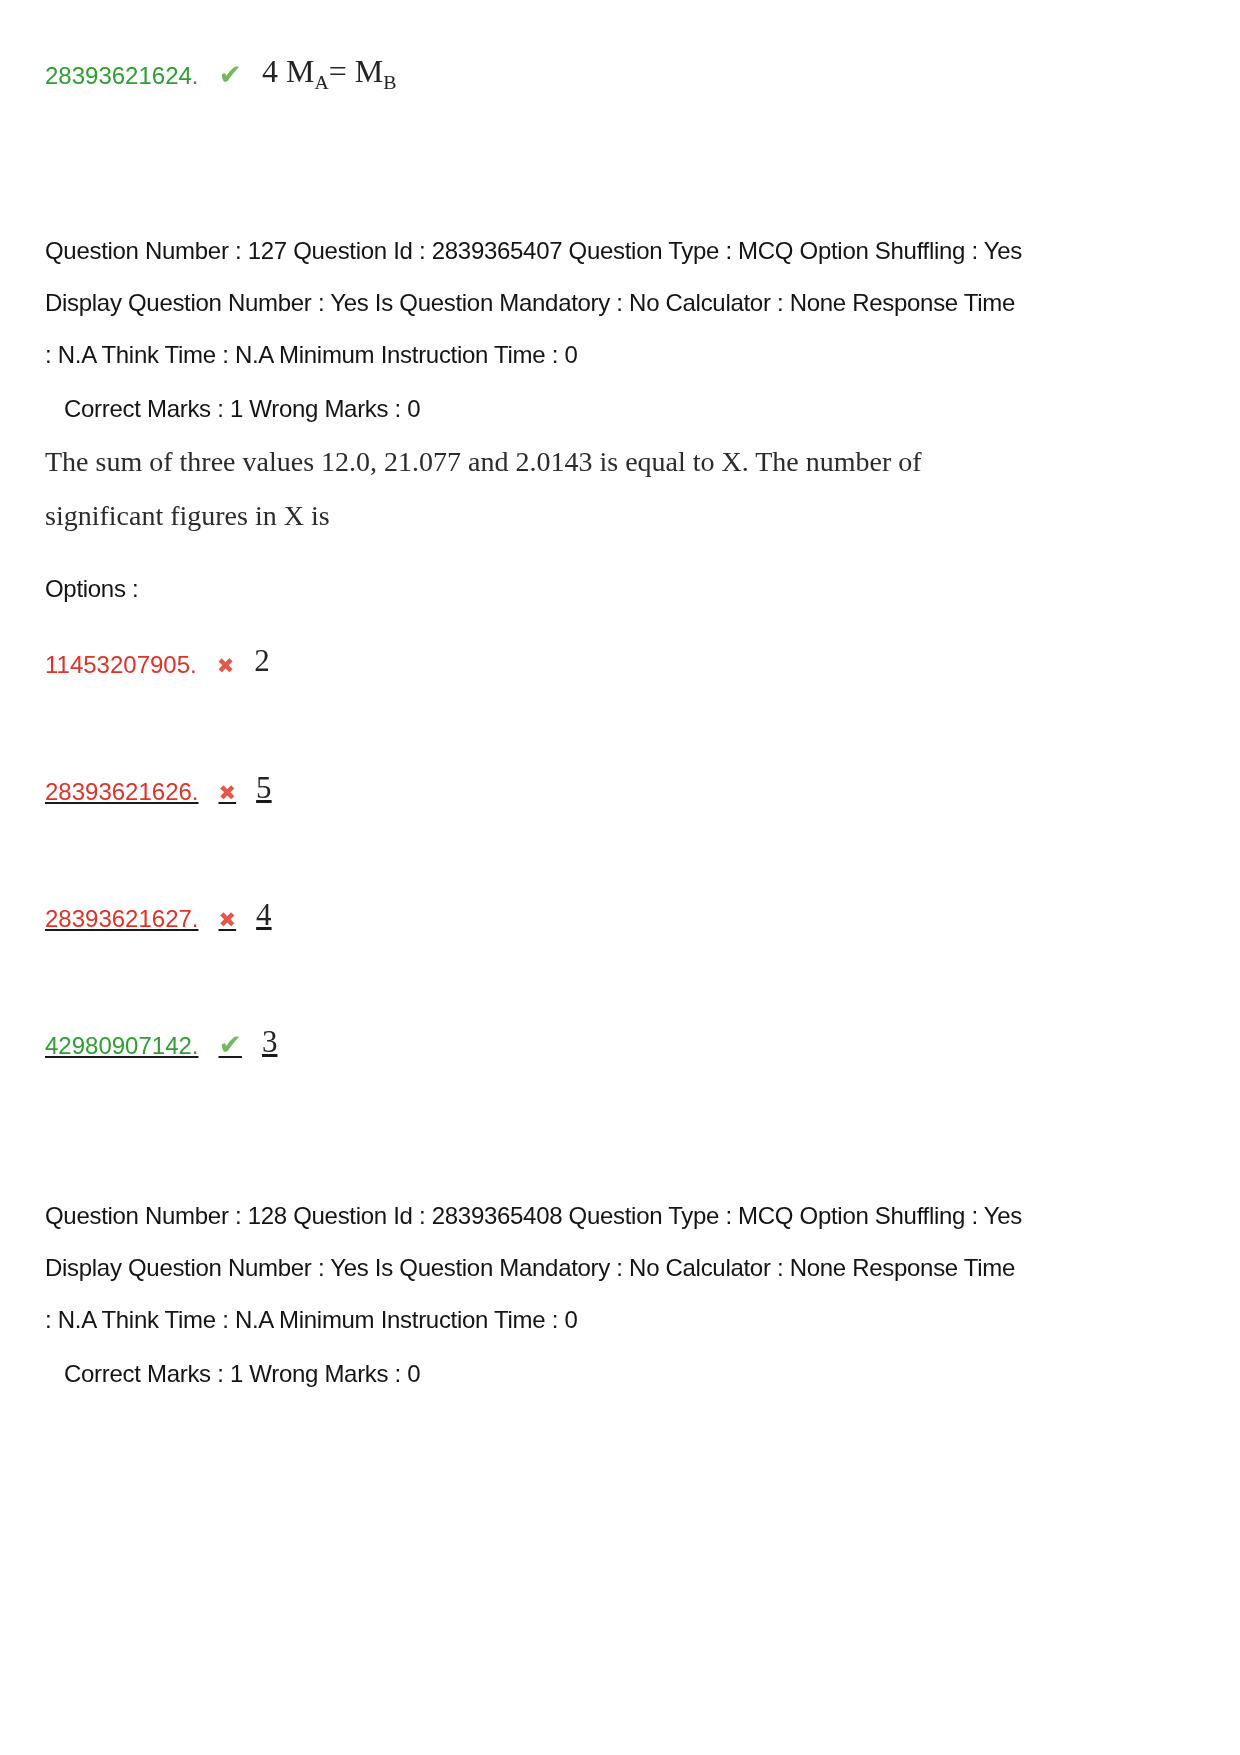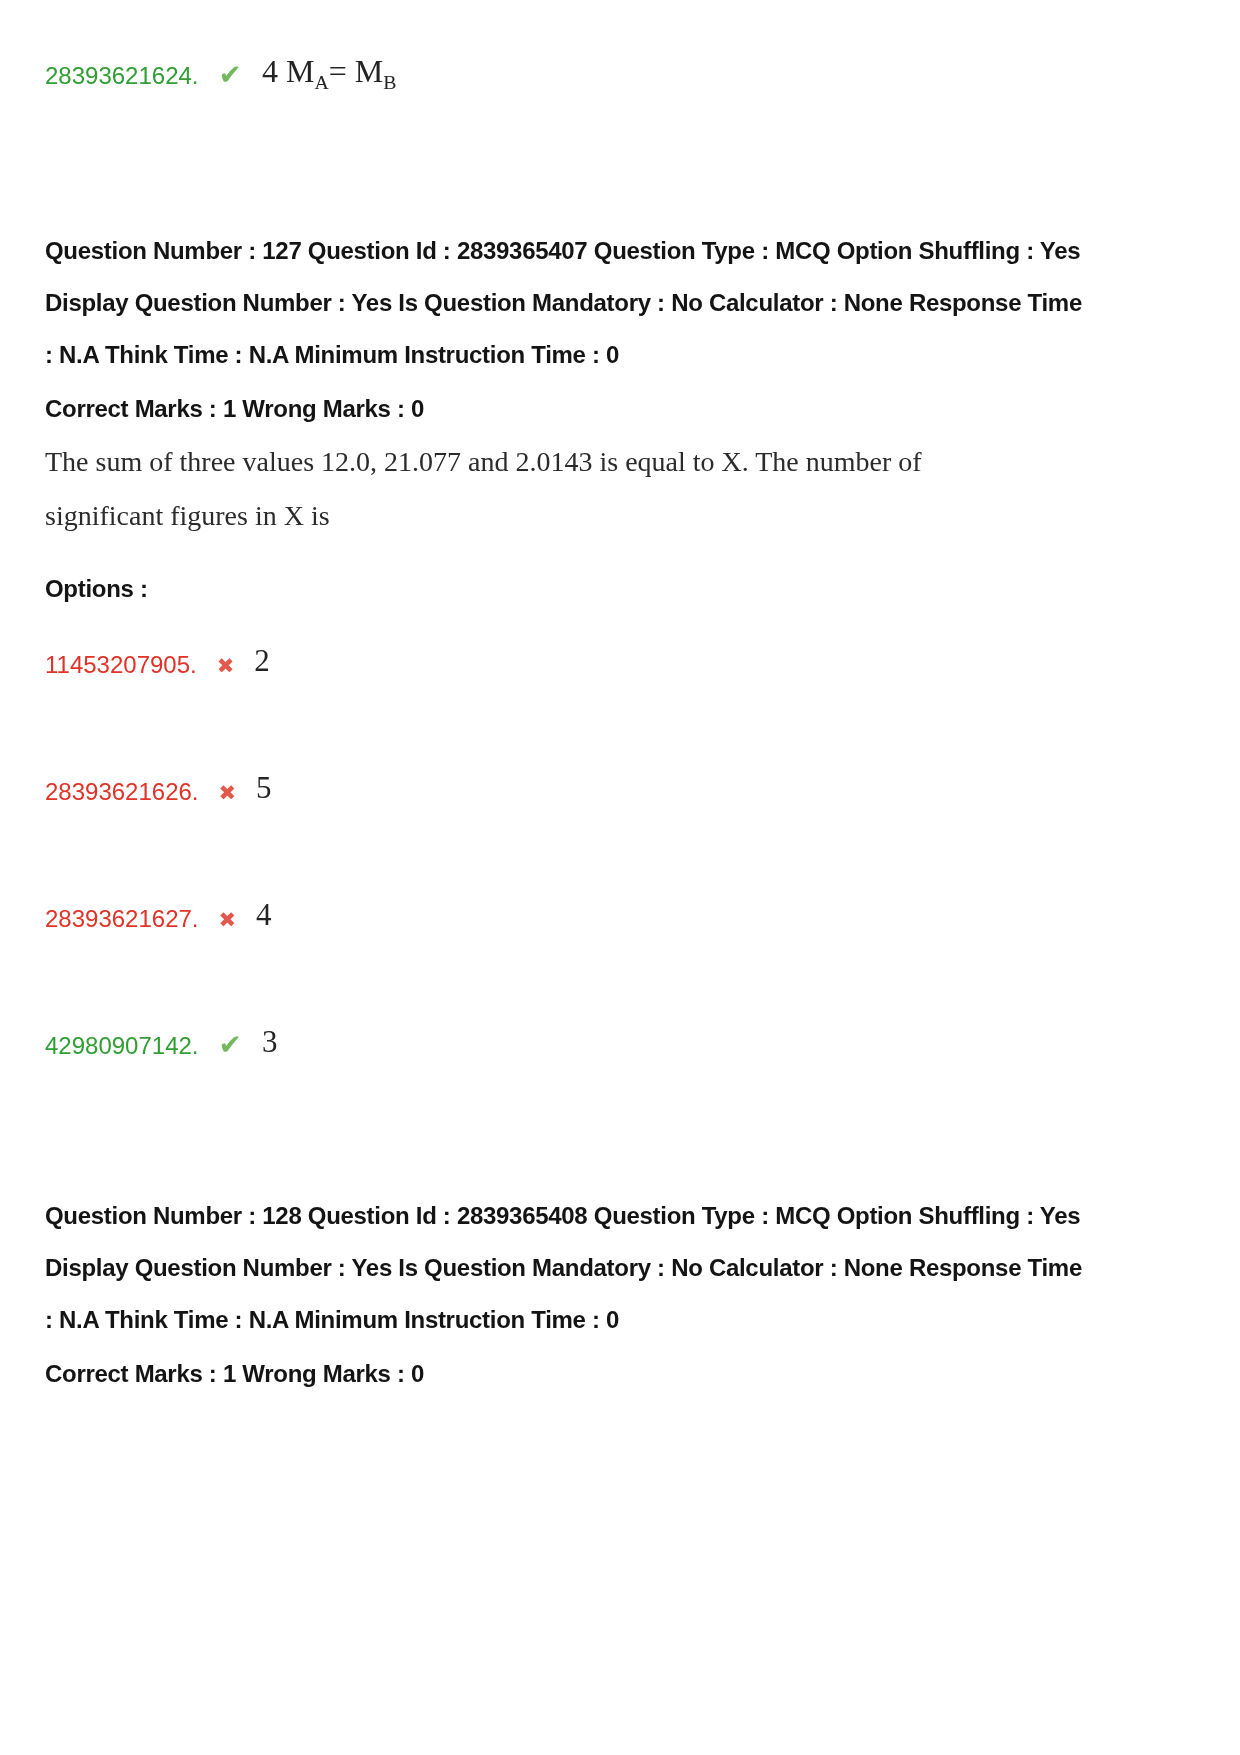--- a/index.html
+++ b/index.html
@@ -31,7 +31,7 @@
 
   
   .meta-line, .marks-line, .options-label {
-    font-weight:700; font-size:24px; line-height:52px;
+    font-weight:400; font-size:24px; line-height:52px;
     letter-spacing:-0.3px; white-space:nowrap; color:#141414;
   }
 

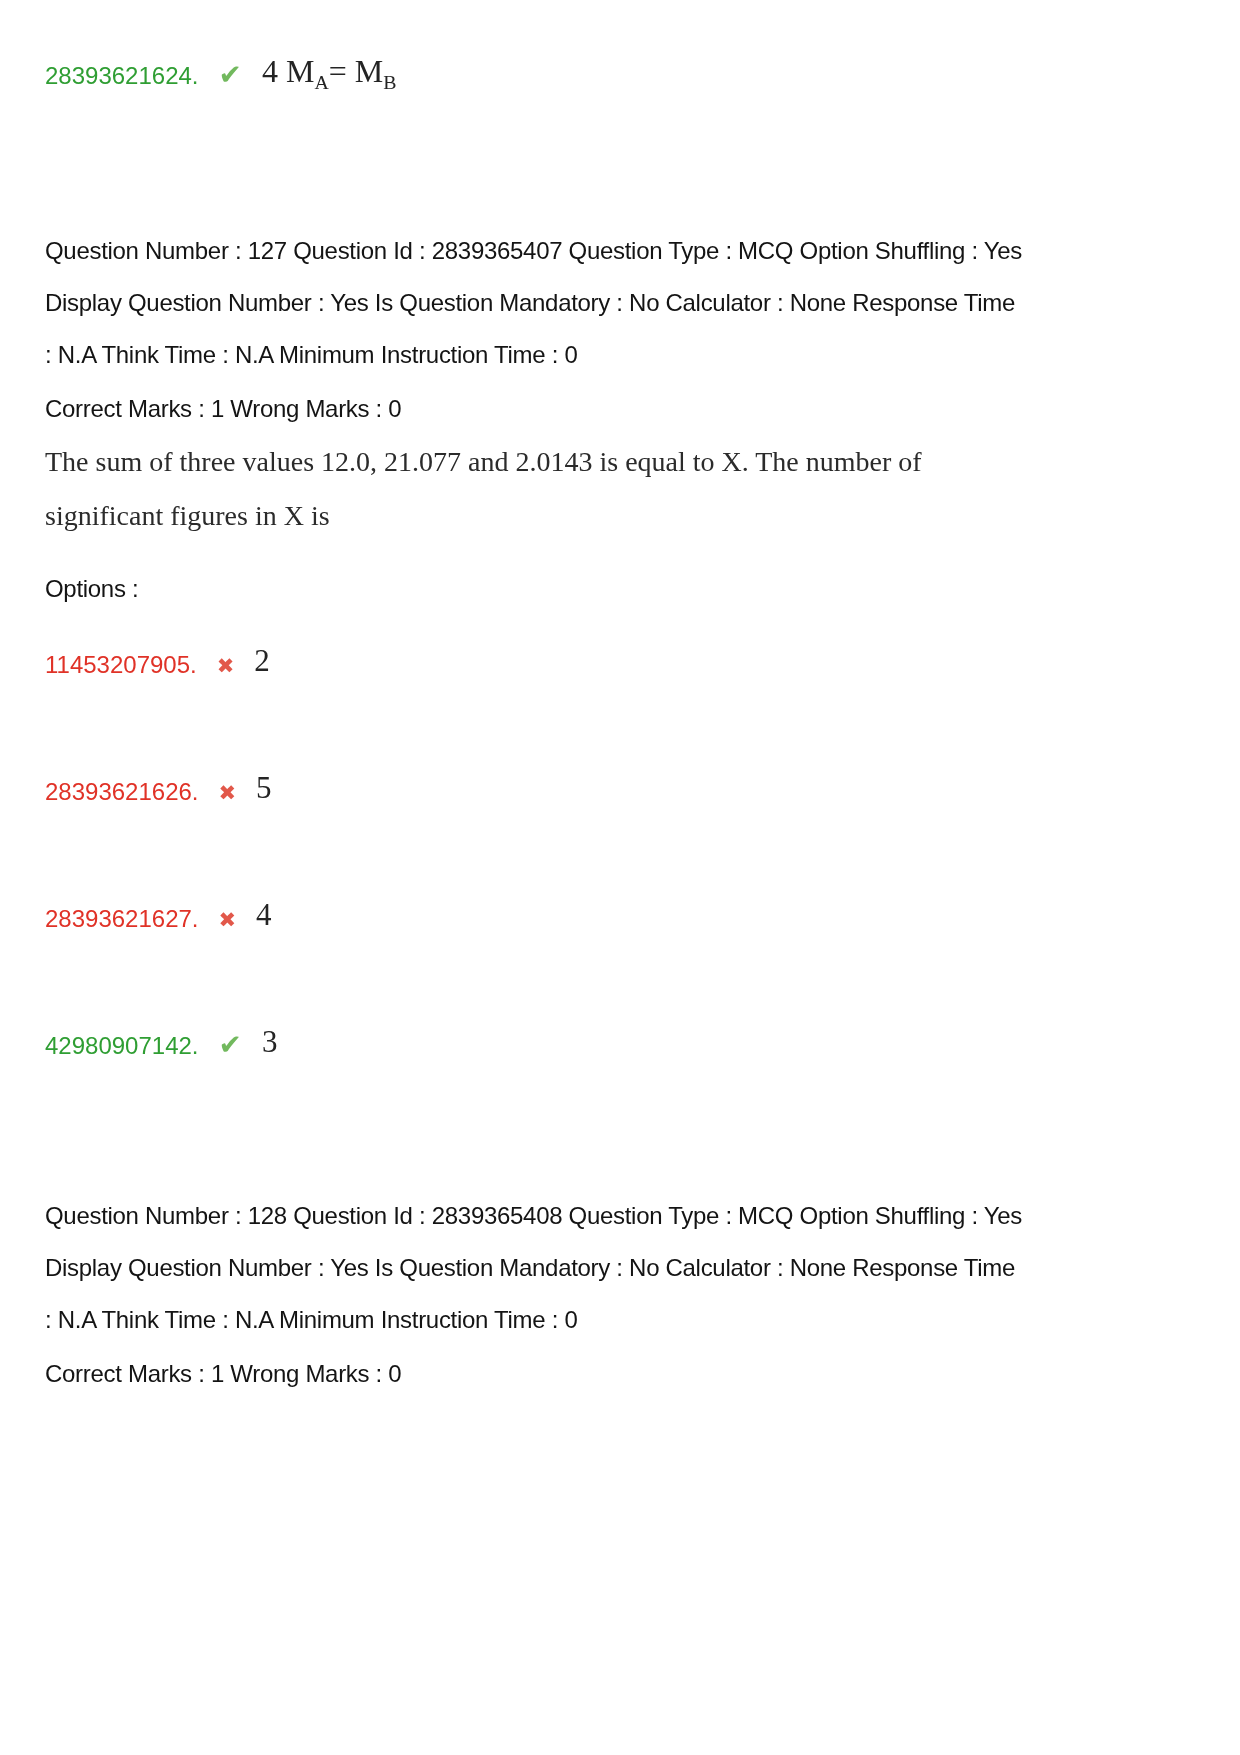--- a/index.html
+++ b/index.html
@@ -36,7 +36,7 @@
   }
 
   #q127-block { margin-top:130px; }
-  .marks-line { margin-top:2px; }
+  .marks-line { margin-top:2px;margin-left:19px; }
 
   
   .body-en {

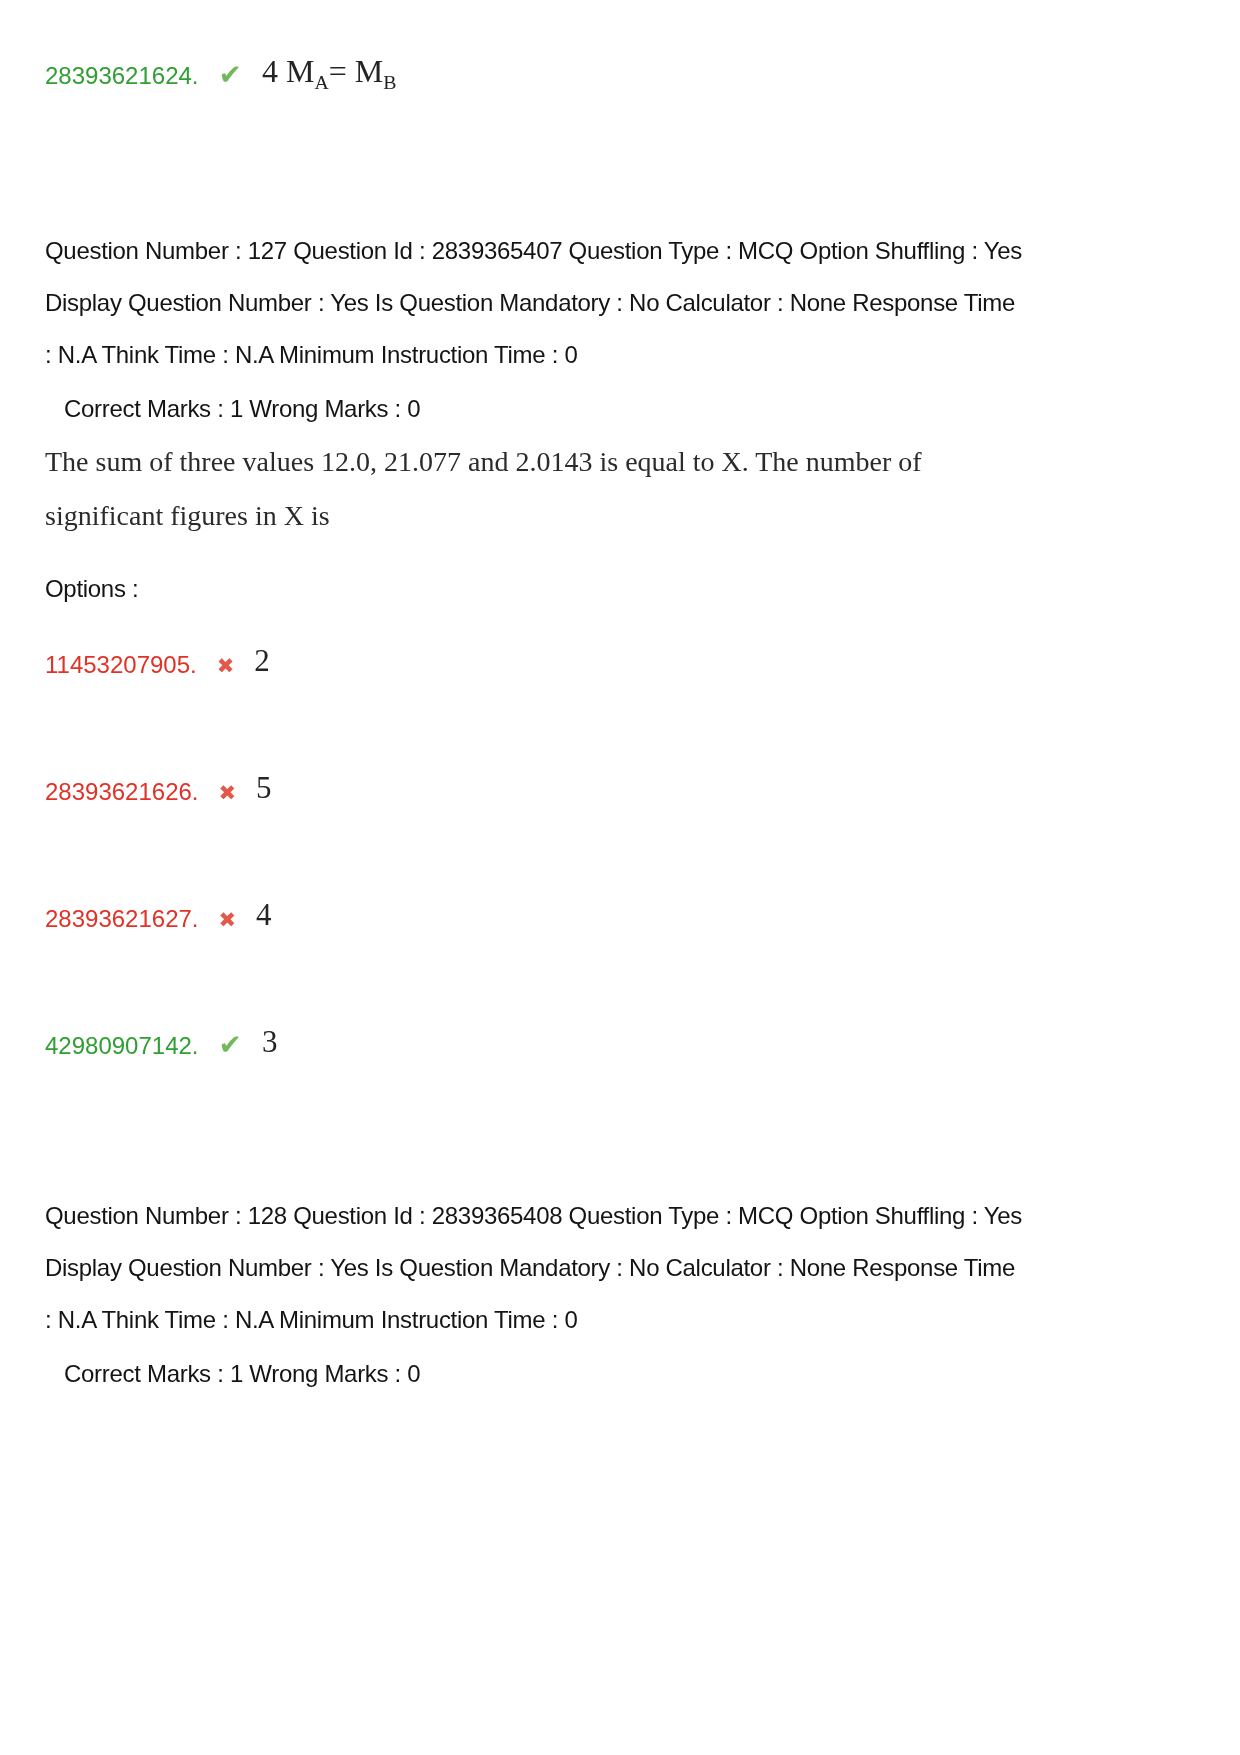--- a/index.html
+++ b/index.html
@@ -52,7 +52,7 @@
   .options-label { margin-top:20px; }
 
   .opts .opt-row:first-child { margin-top:30px; }
-  .opts .opt-row + .opt-row  { margin-top:87px; }
+  .opts .opt-row + .opt-row  { margin-top:87px;text-decoration:underline; }
 
   #q128-block { margin-top:124px; }
 </style>

